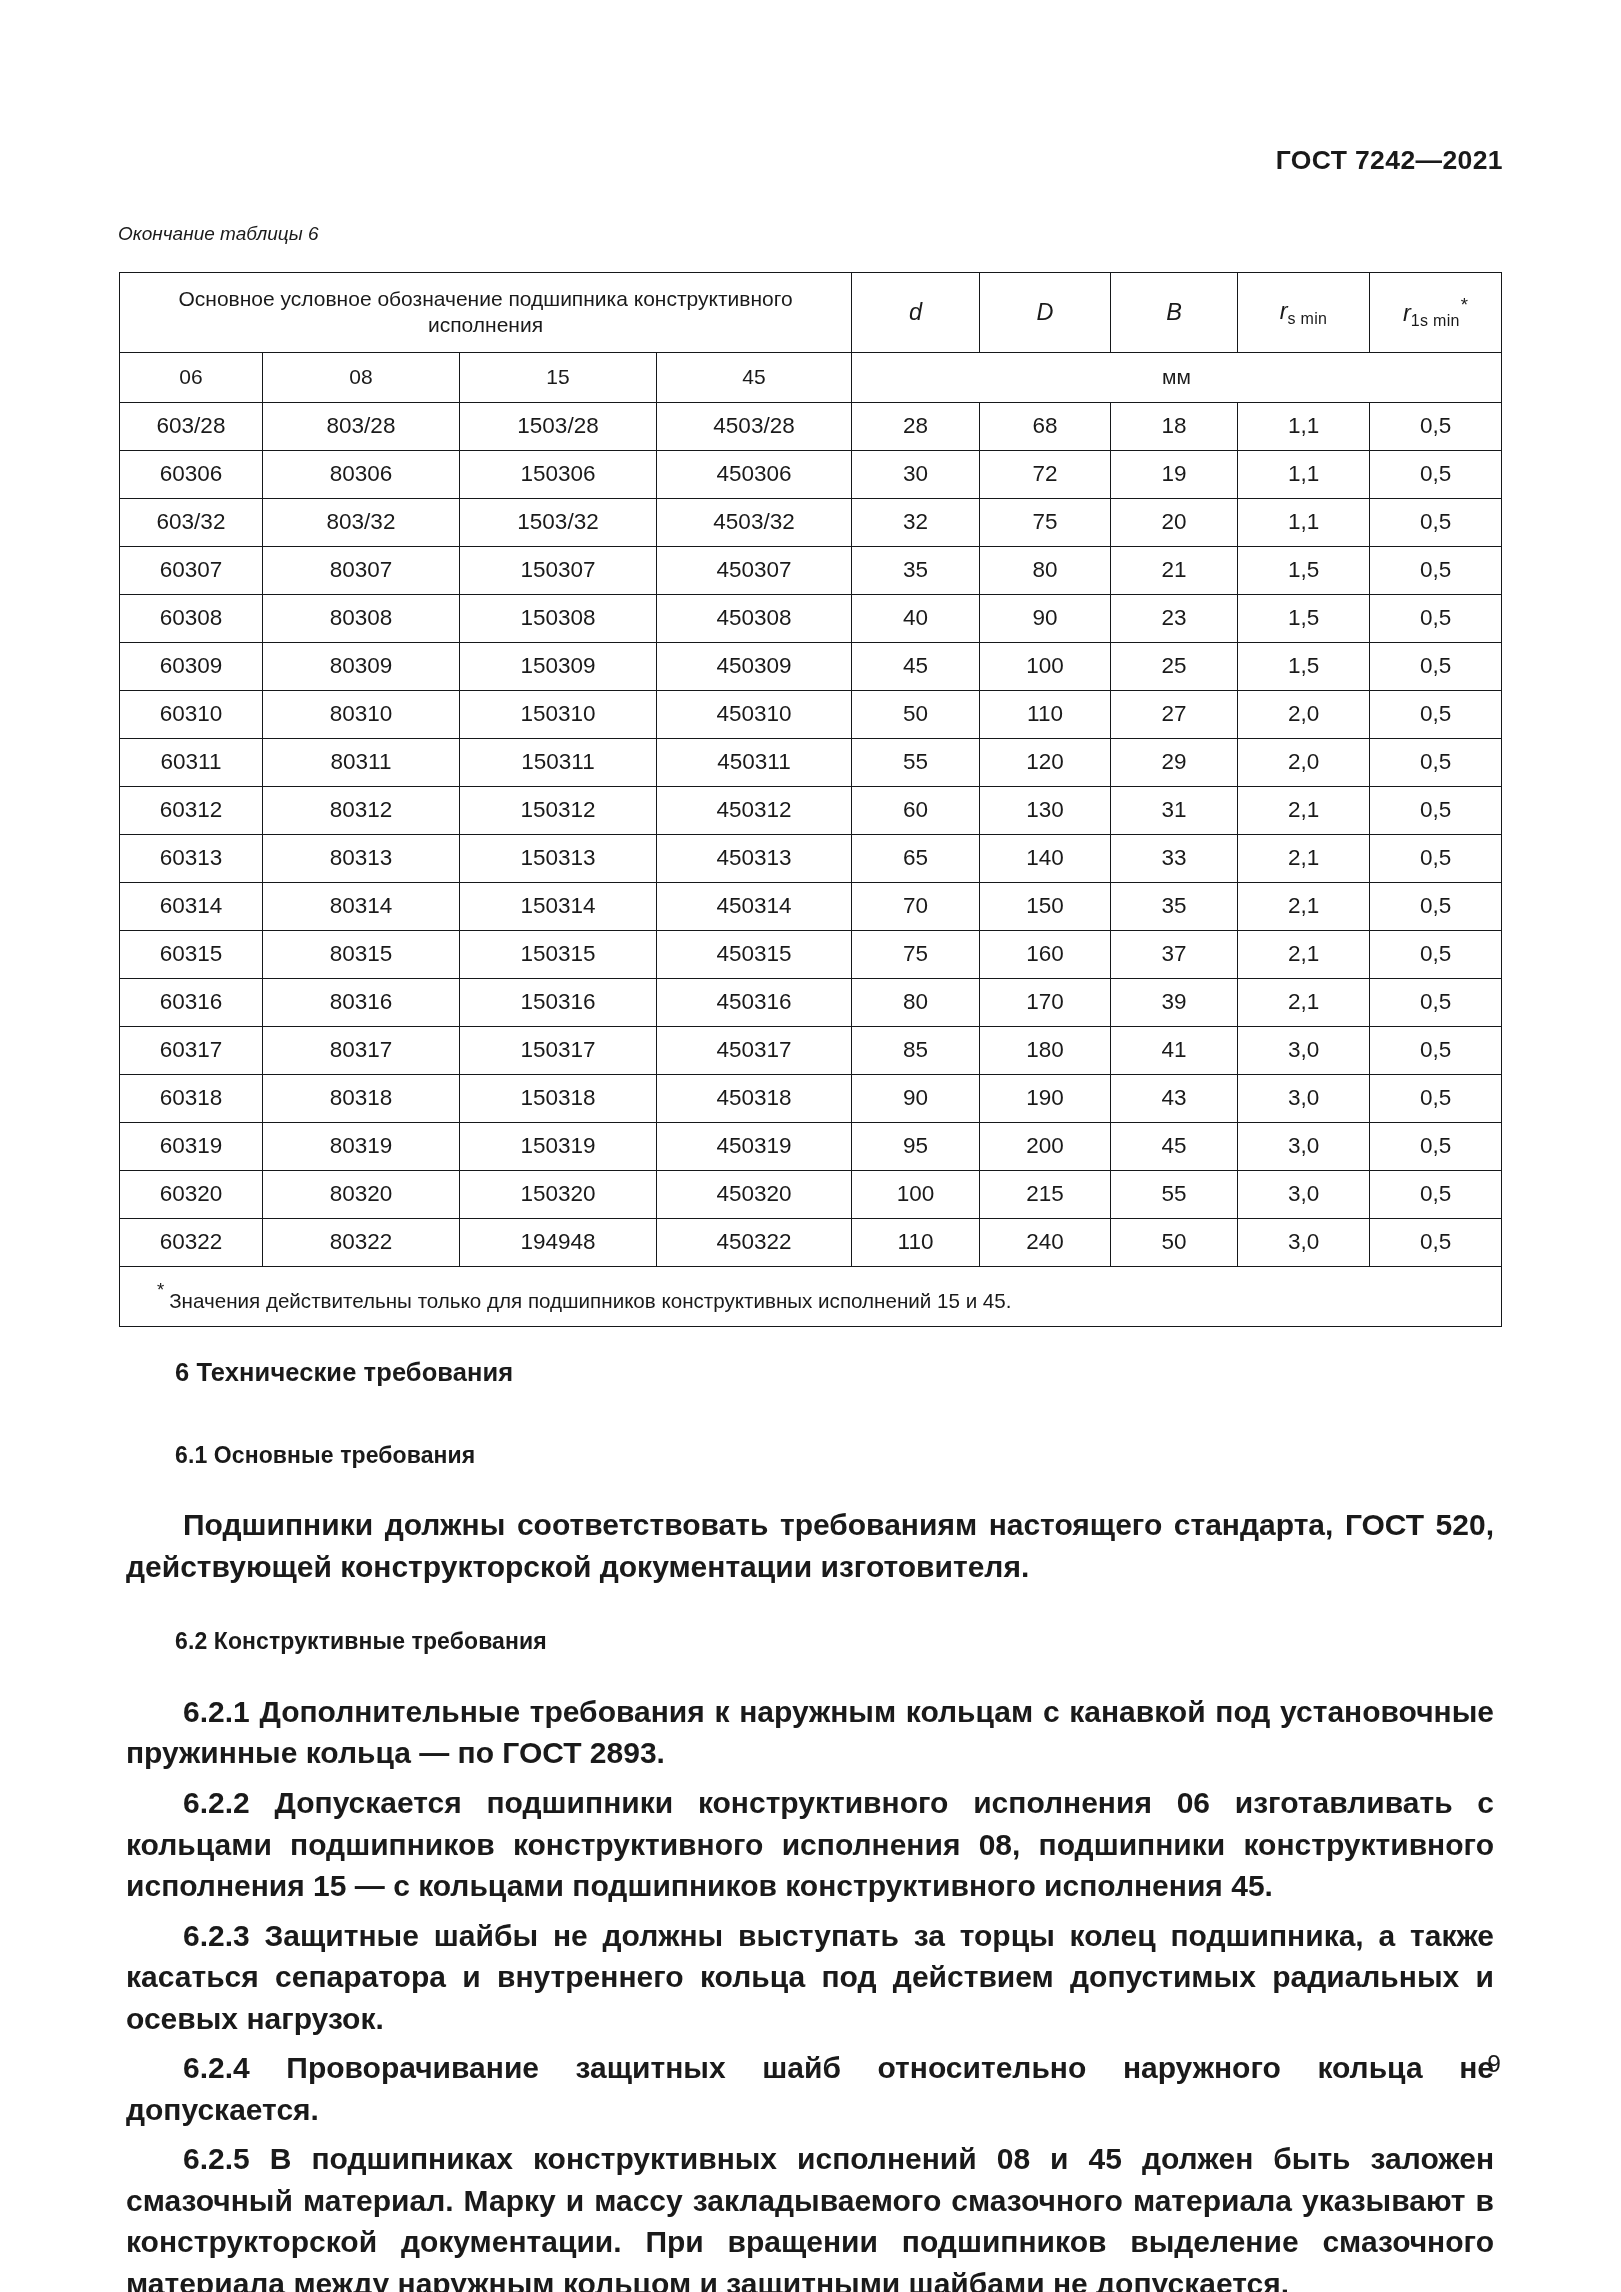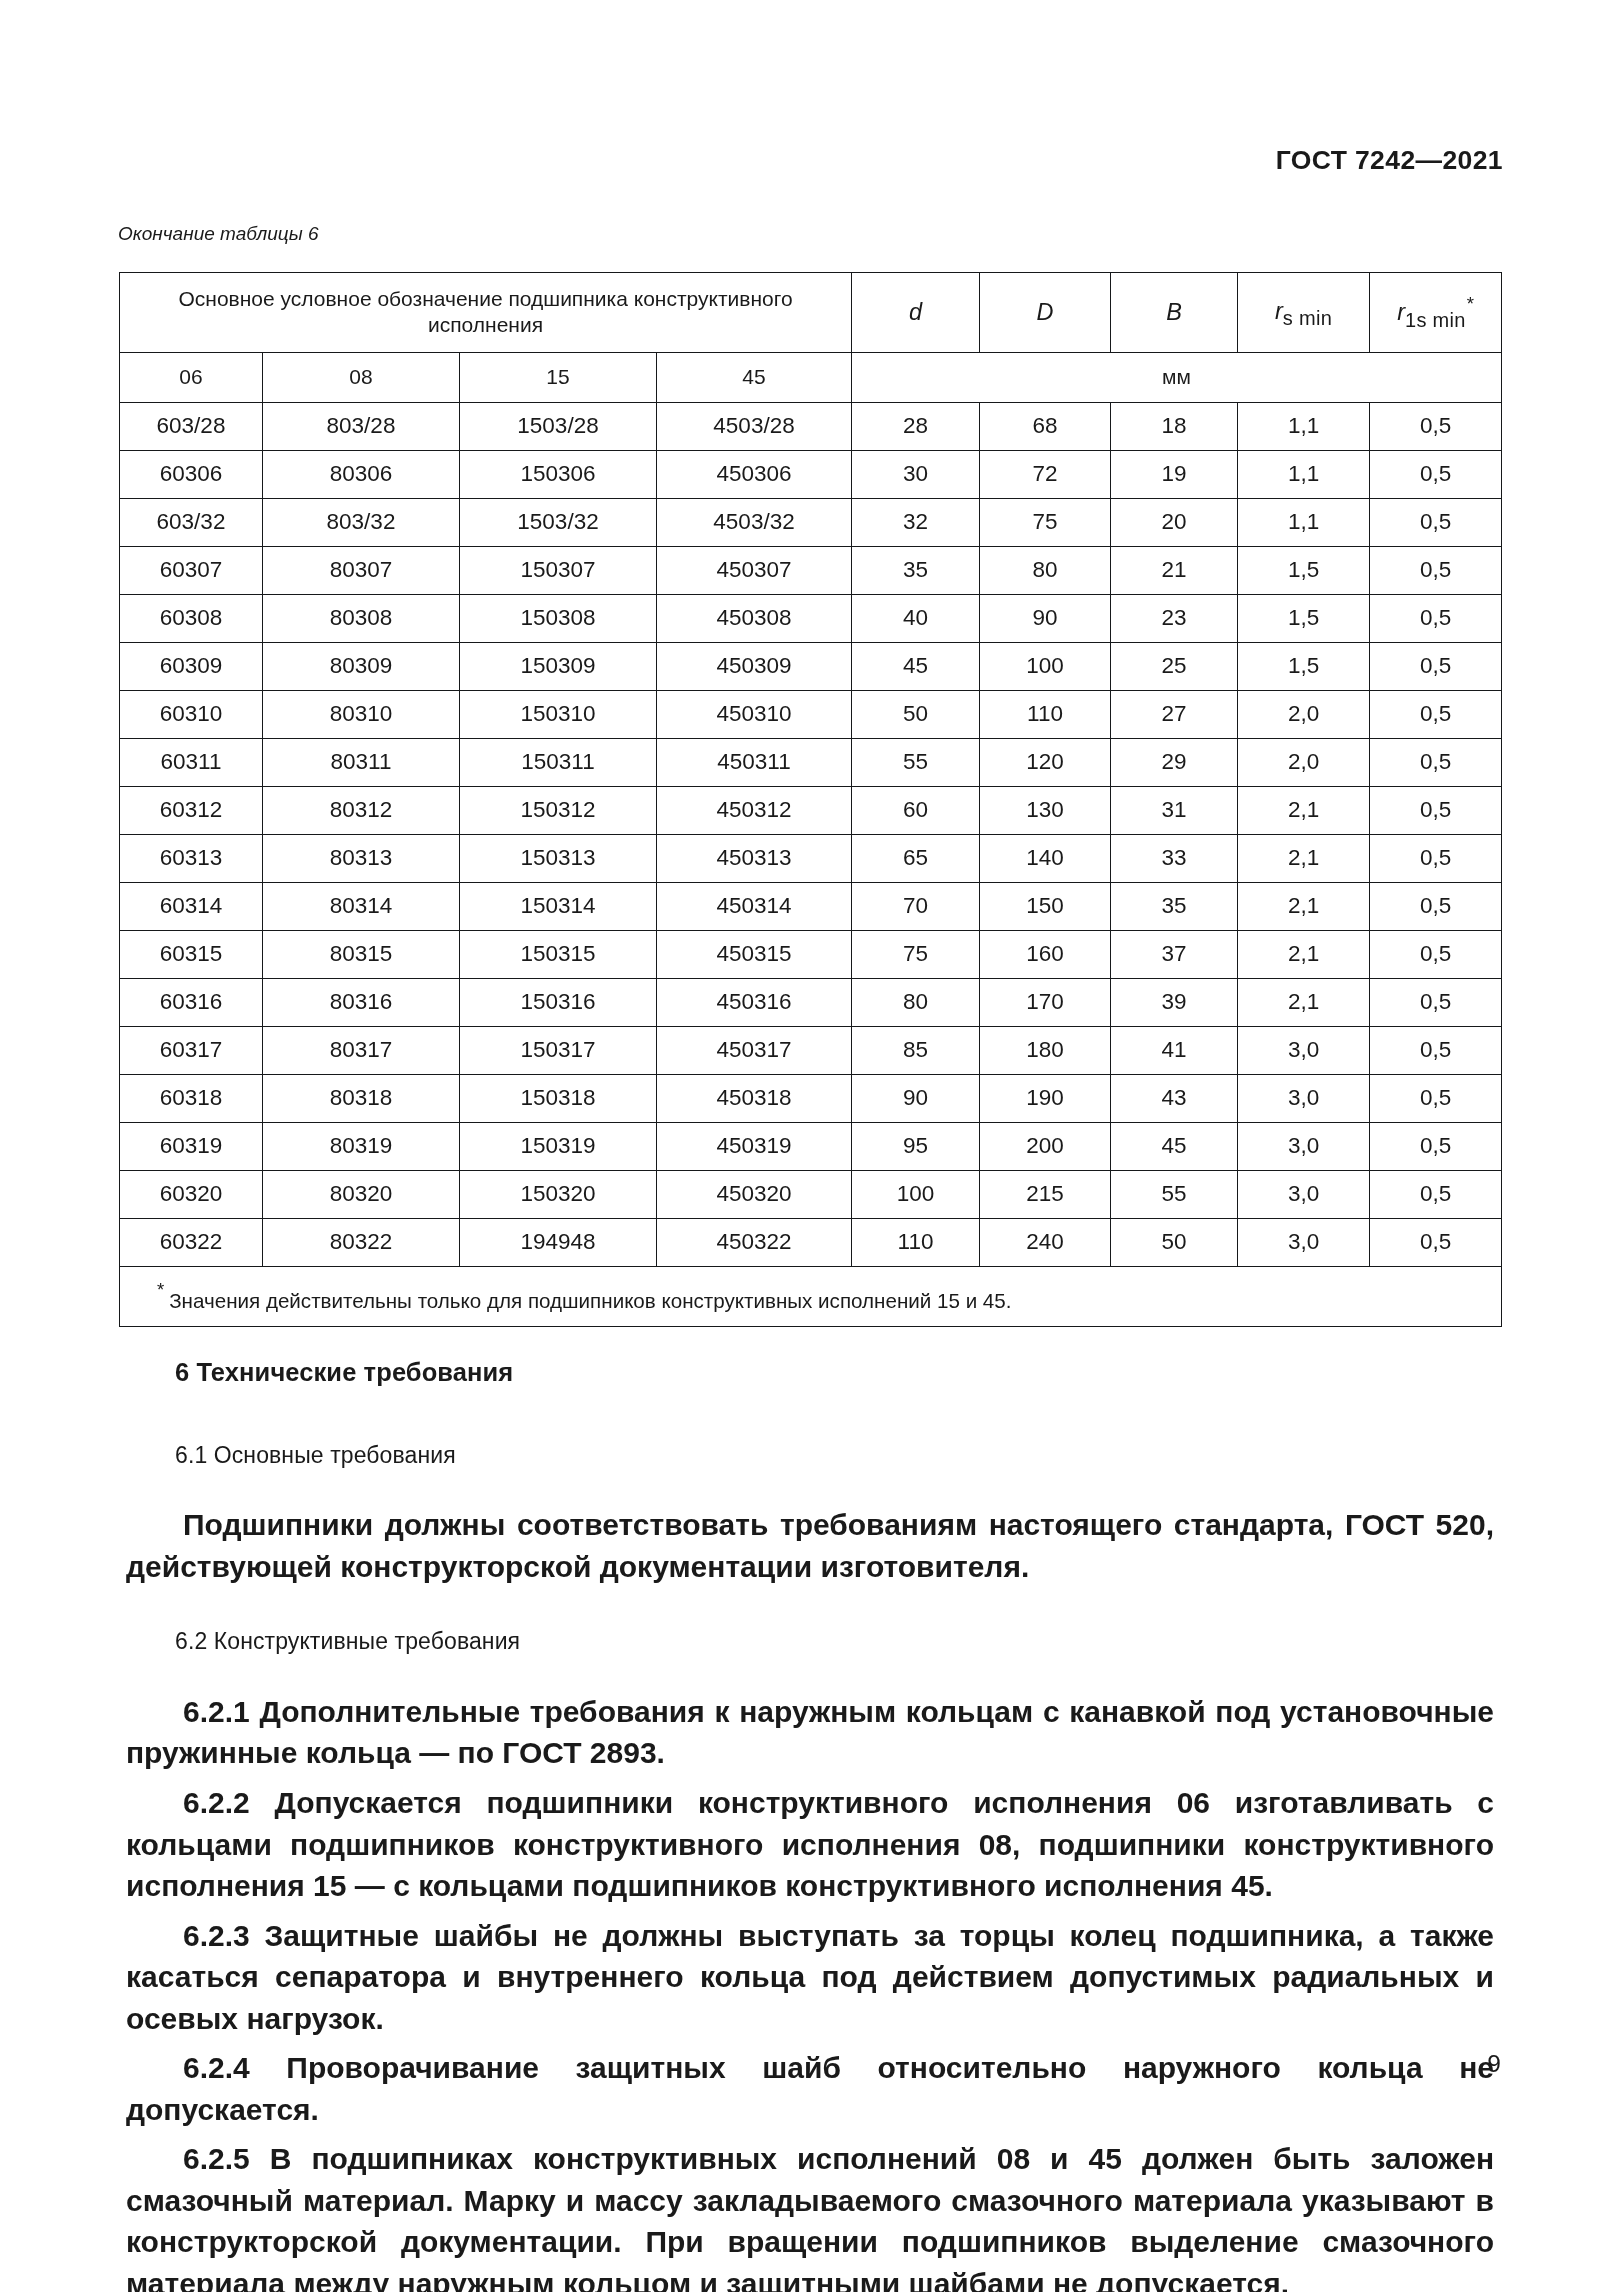--- a/index.html
+++ b/index.html
@@ -97,7 +97,7 @@
   }
   .sym sub {
     font-style: normal;
-    font-size: 20px;
+    font-size: 16px;
     letter-spacing: 0.3px;
     vertical-align: -0.32em;
     line-height: 1;

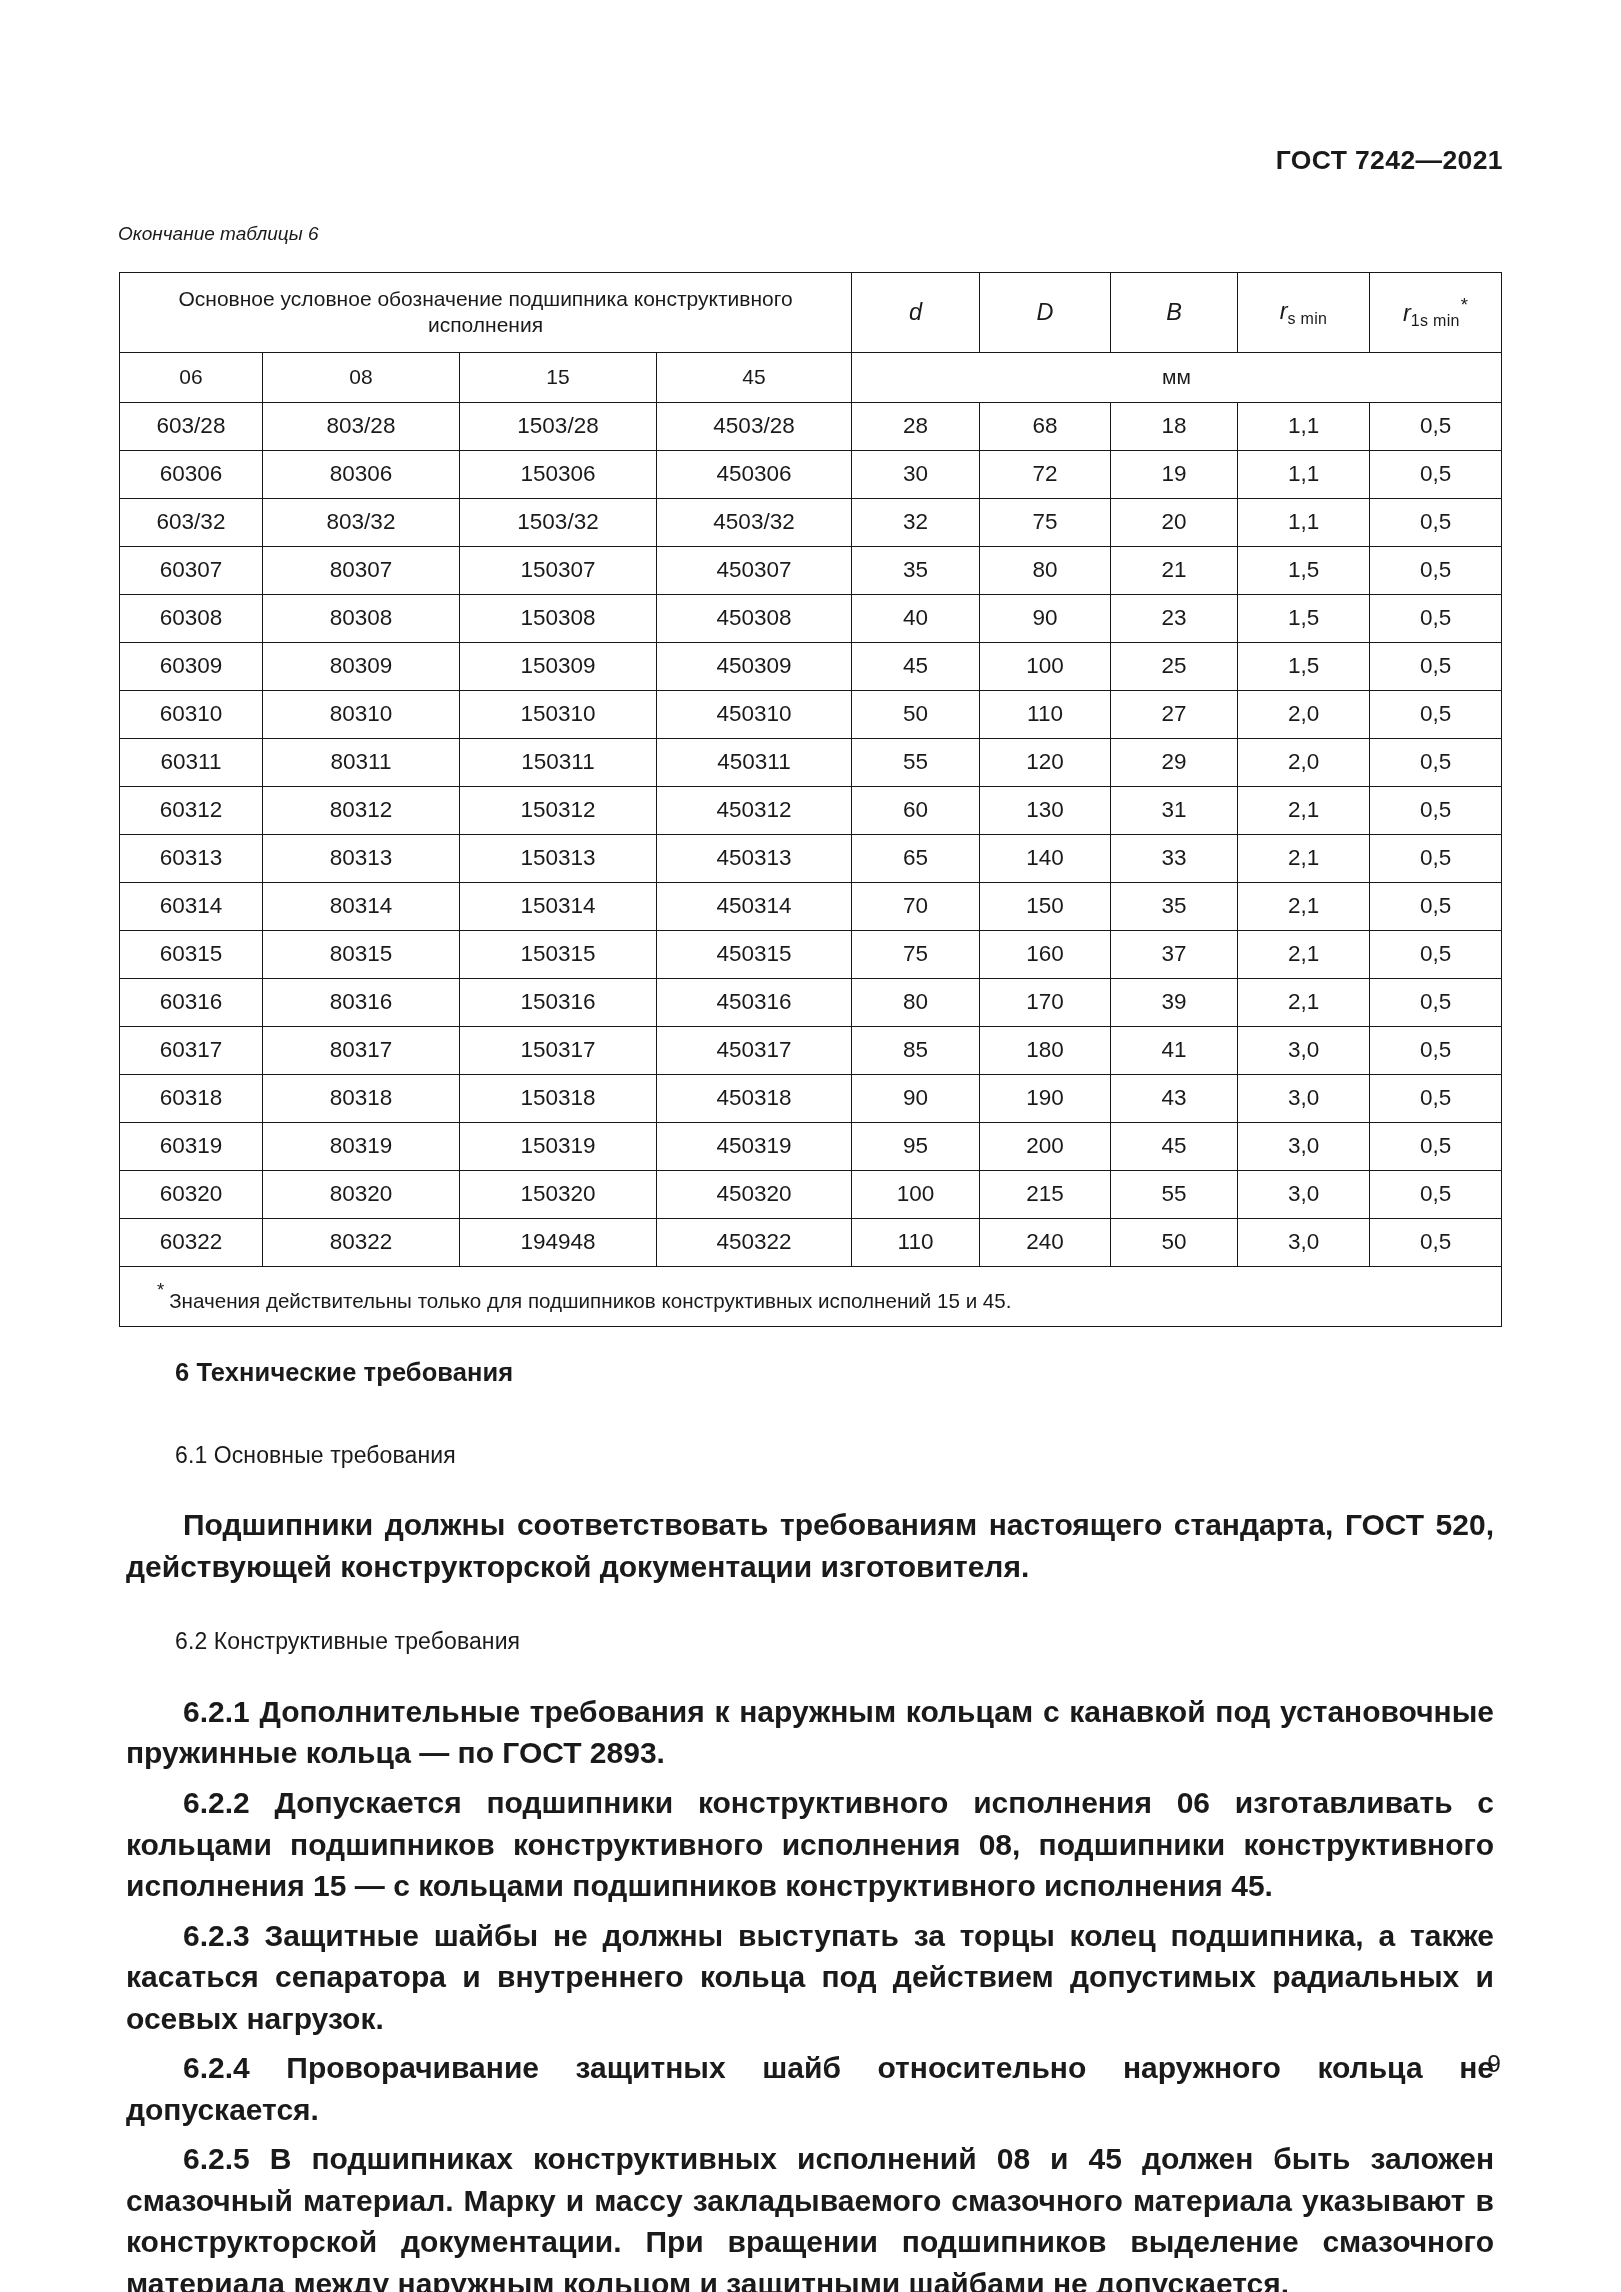--- a/index.html
+++ b/index.html
@@ -138,7 +138,7 @@
   }
   h3.subsec {
     font-size: 23px;
-    font-weight: 400;
+    font-weight: 700;
     margin: 0;
     padding-left: 57px;
     letter-spacing: 0.1px;

